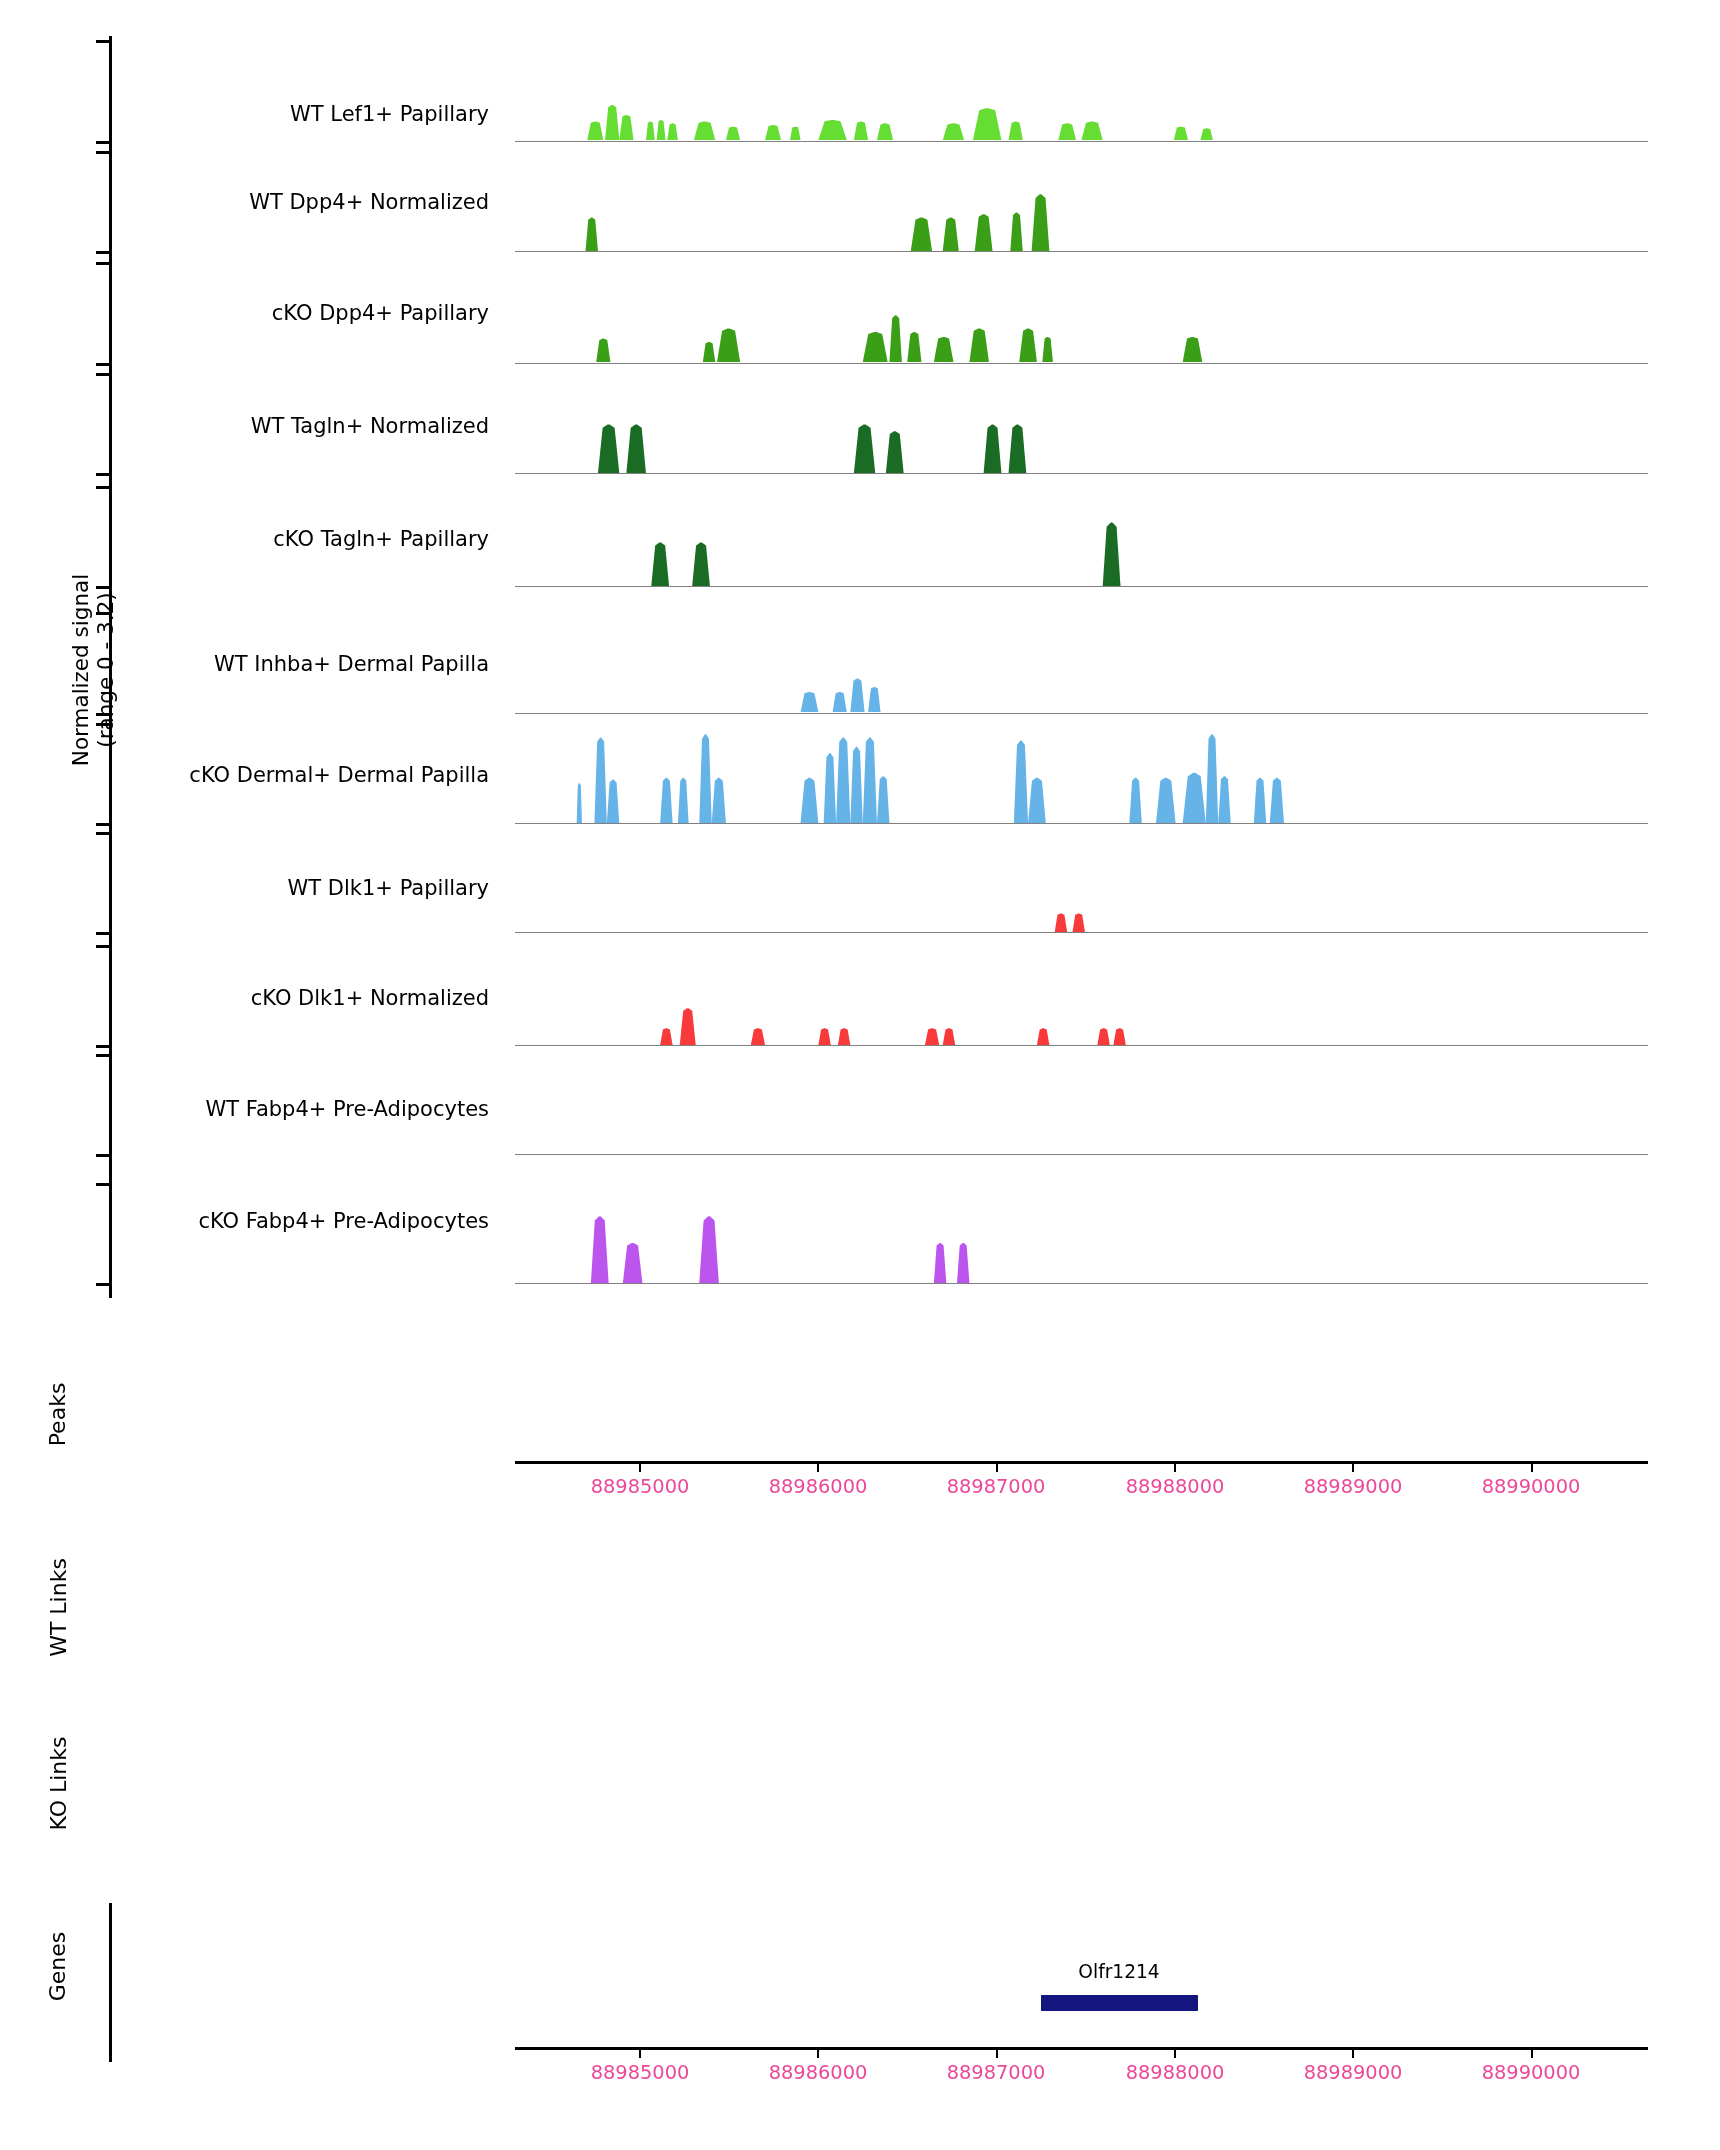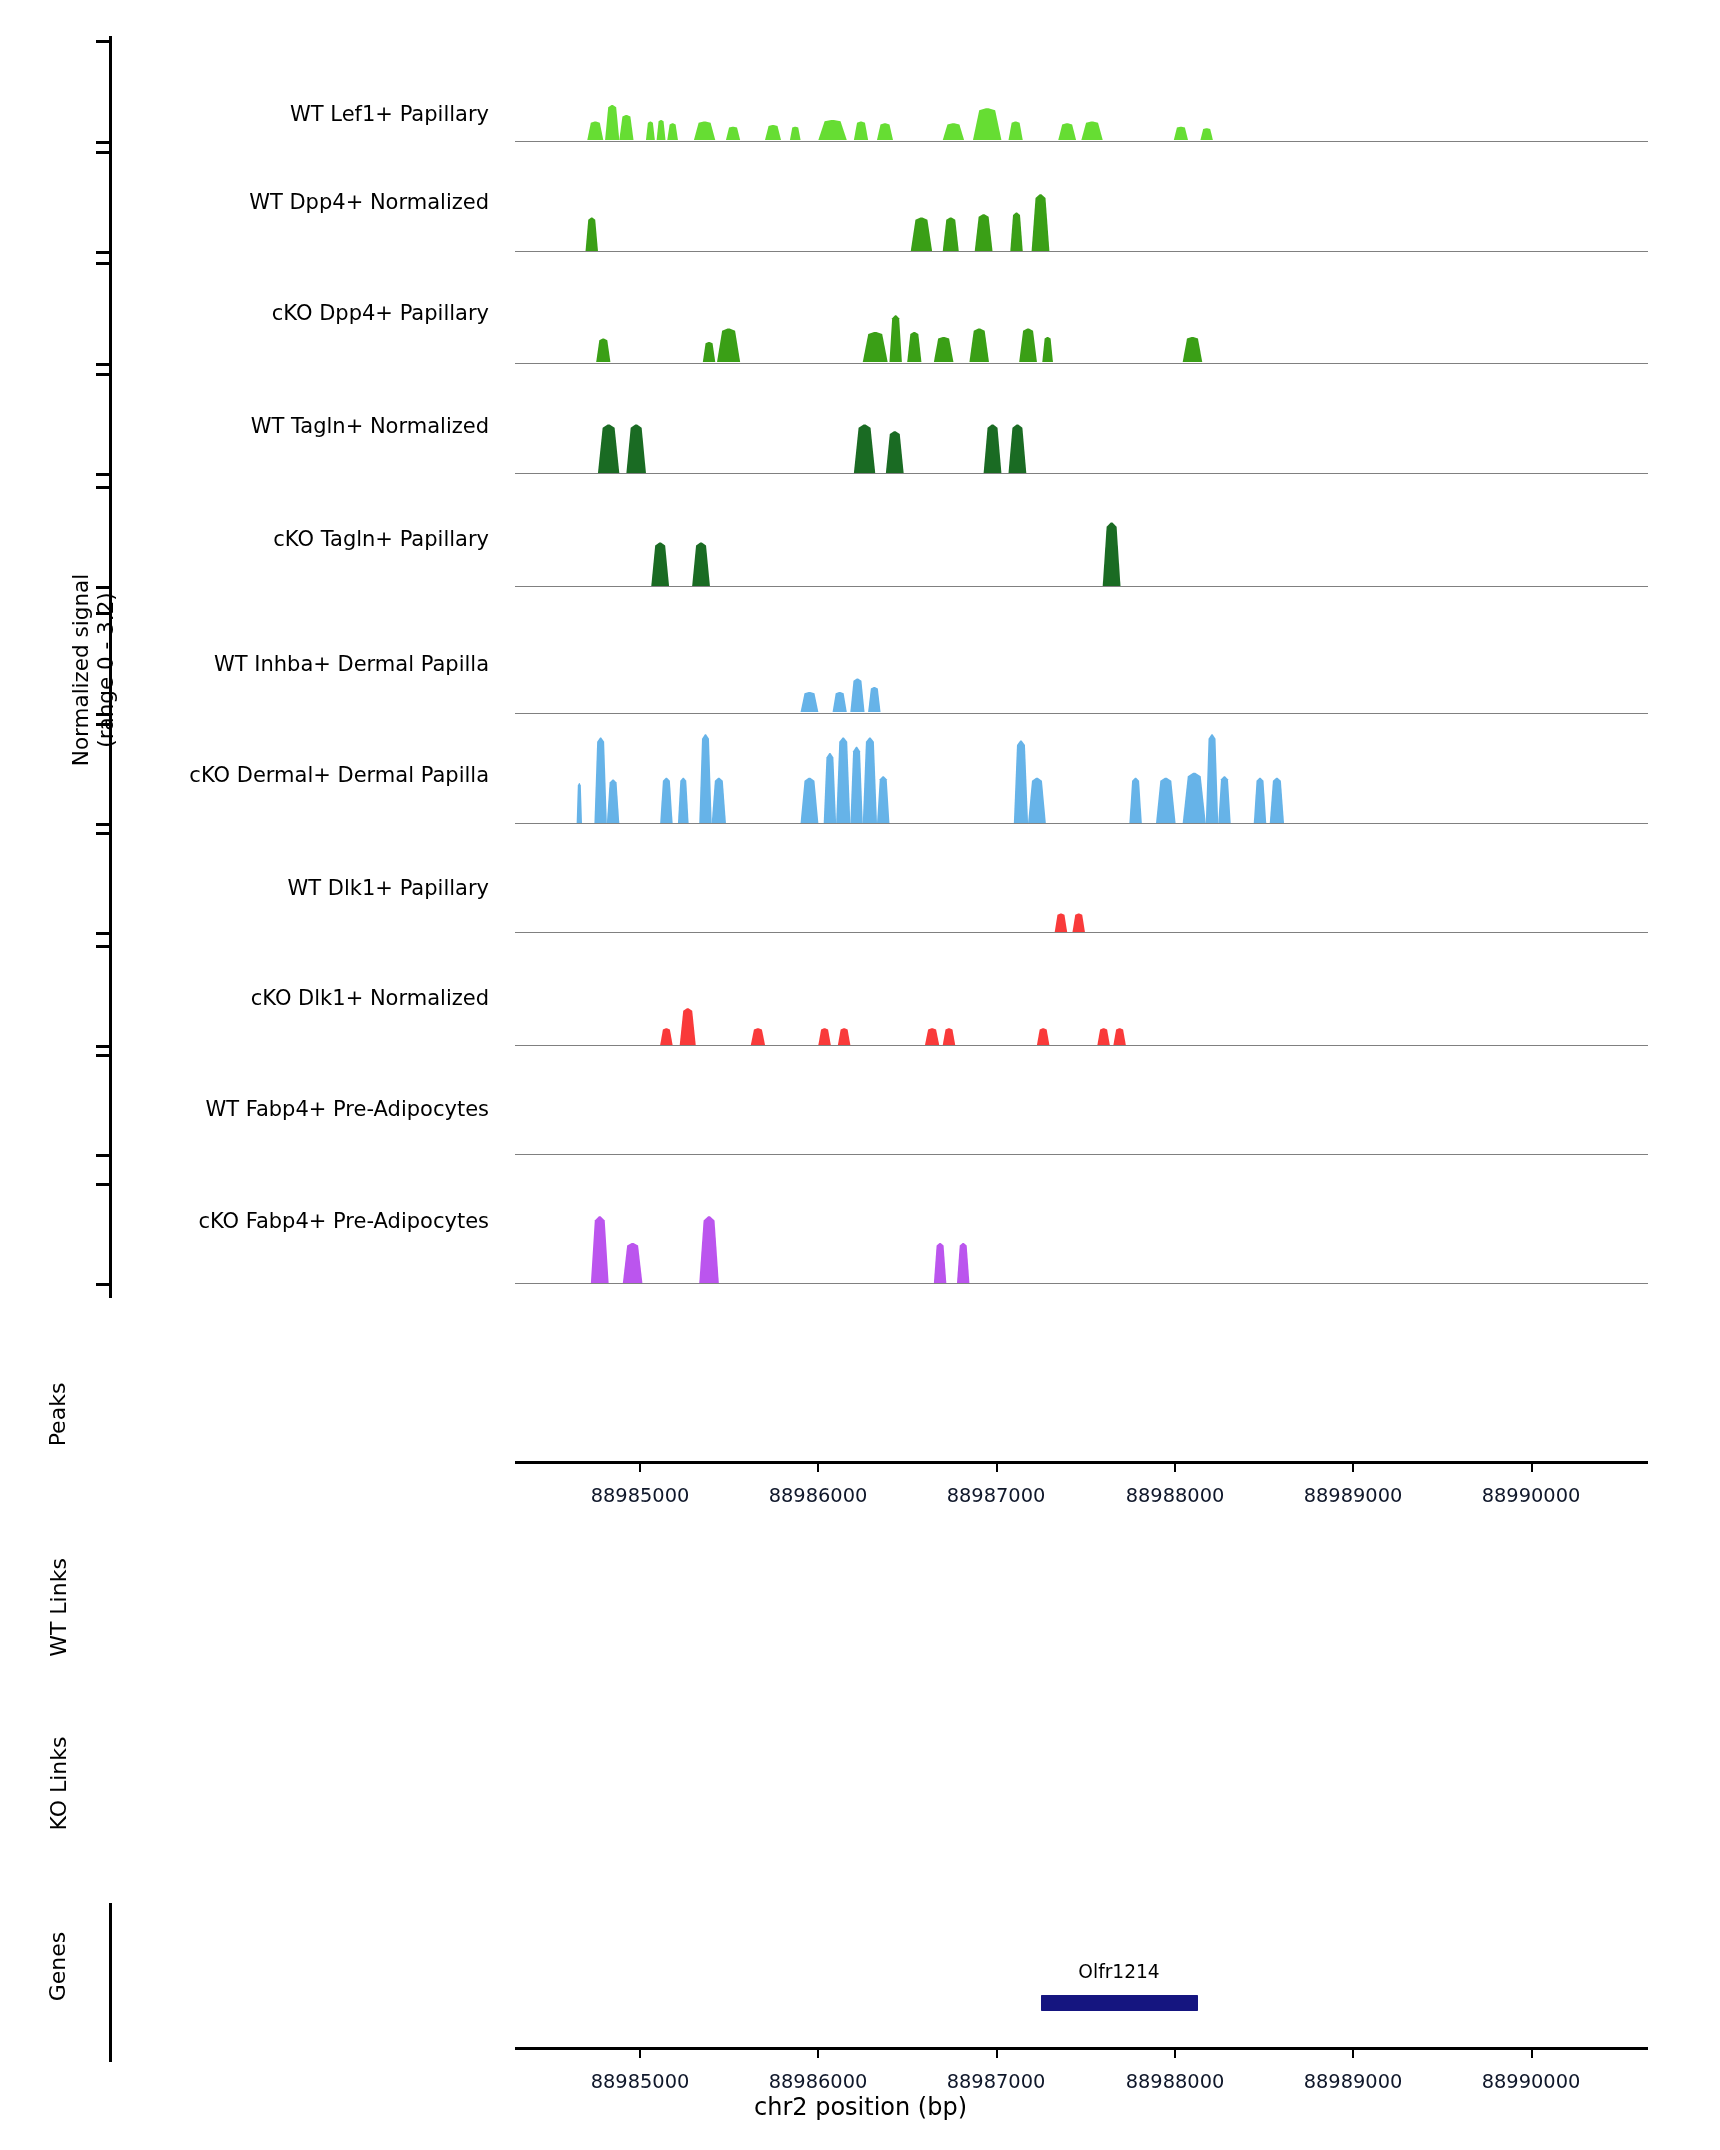--- a/index.html
+++ b/index.html
@@ -76,11 +76,10 @@
   .x-tick-label {
     position: absolute;
     font-size: 19.4px;
-    color: #0f172a;
+    color: #ec4899;
     text-align: center;
     white-space: nowrap;
     transform: translateX(-50%);
-    margin-top: 9px;
   }
   .x-axis-title {
     position: absolute;

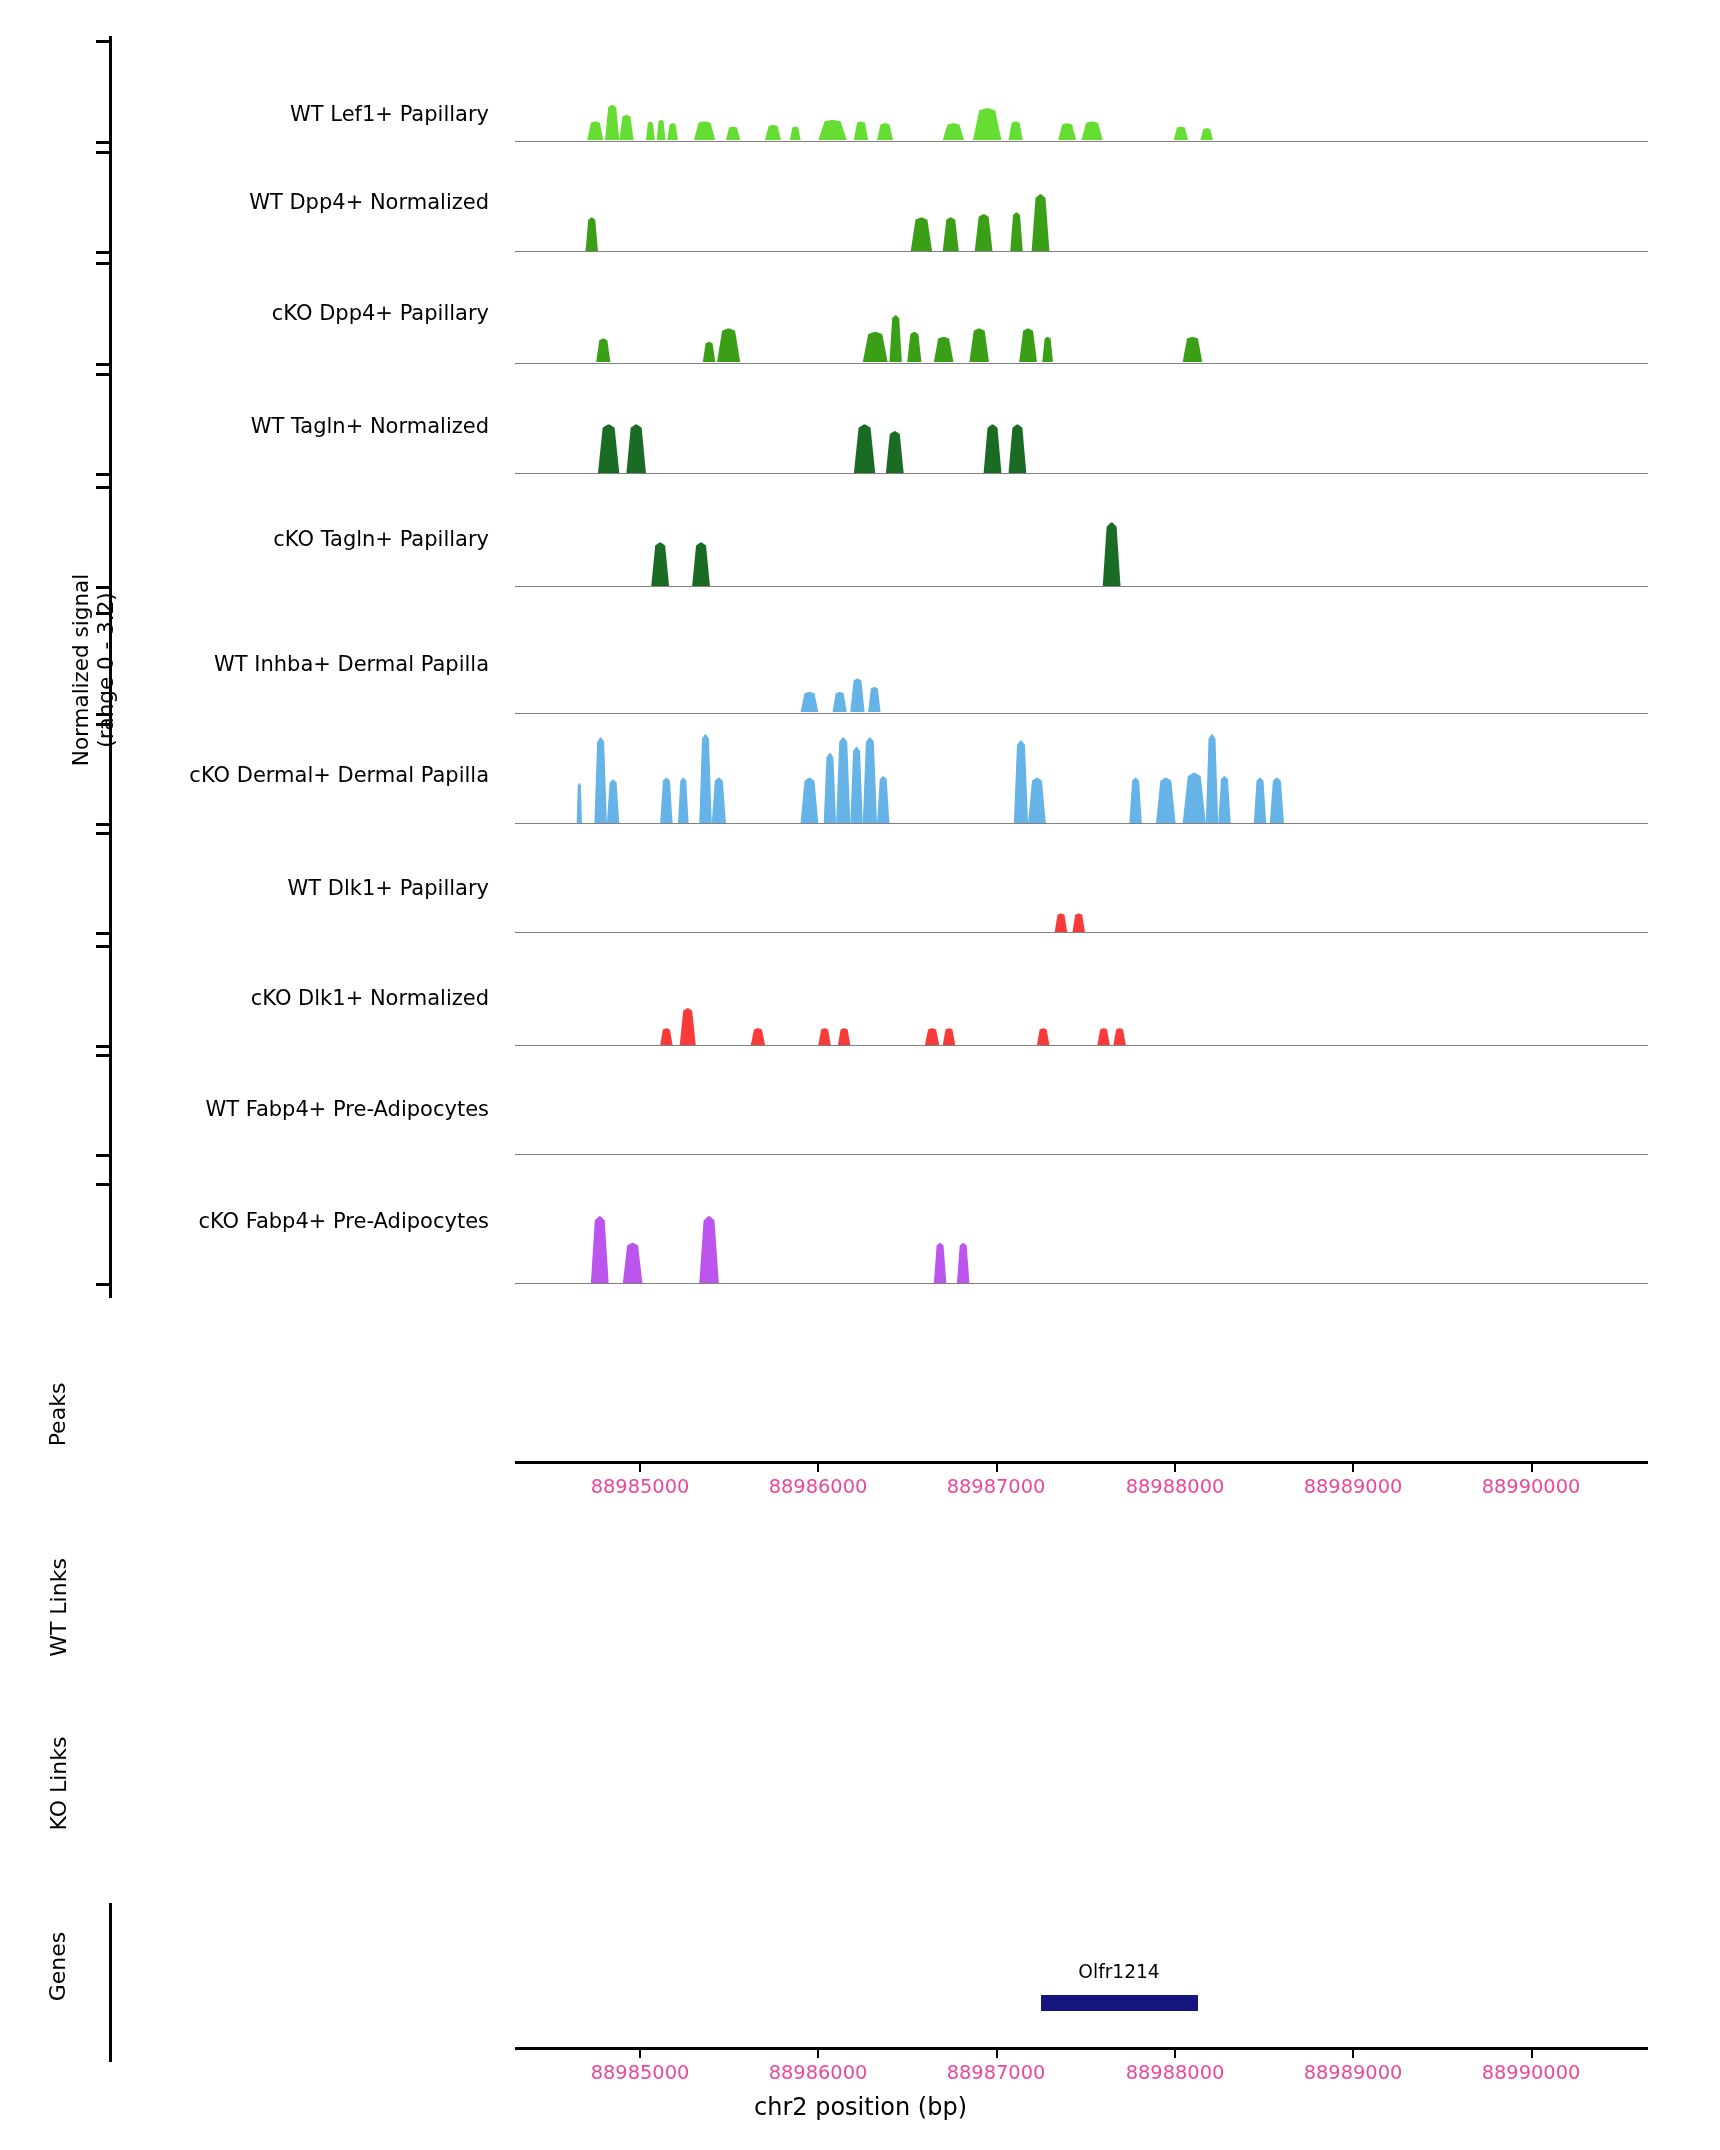--- a/index.html
+++ b/index.html
@@ -342,7 +342,6 @@
       <div class="x-tick-label" style="left: 1531px; top: 2061px;">88990000</div>
     </div>
 
-  <div class="x-axis-title" style="top:2093px;">chr2 position (bp)</div>
 
   <div class="section-label" style="left:-7.2px; top:1402px; width:129px; text-align:center; transform: rotate(-90deg);">Peaks</div>
 

